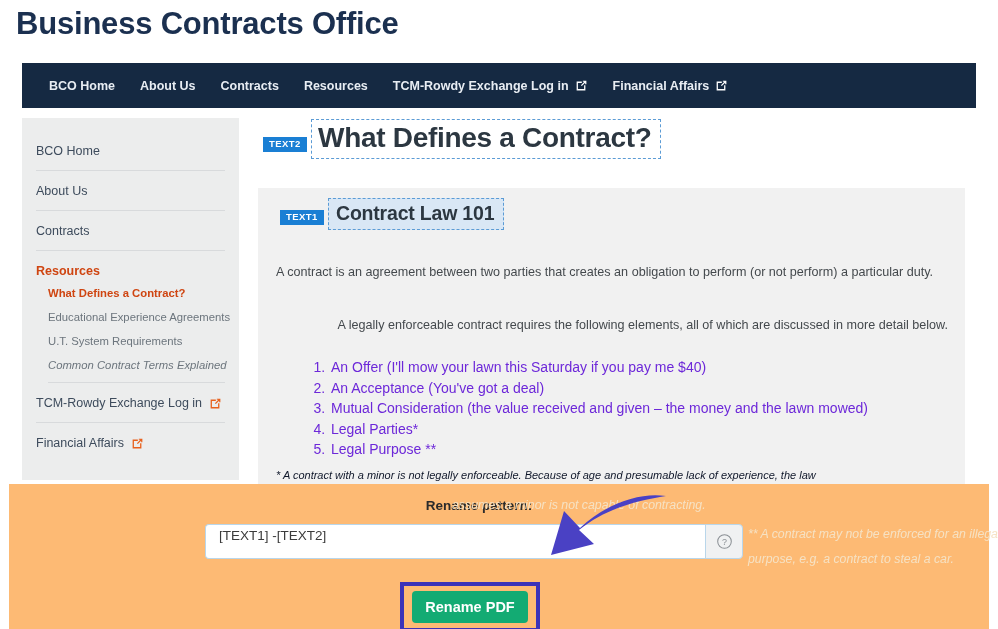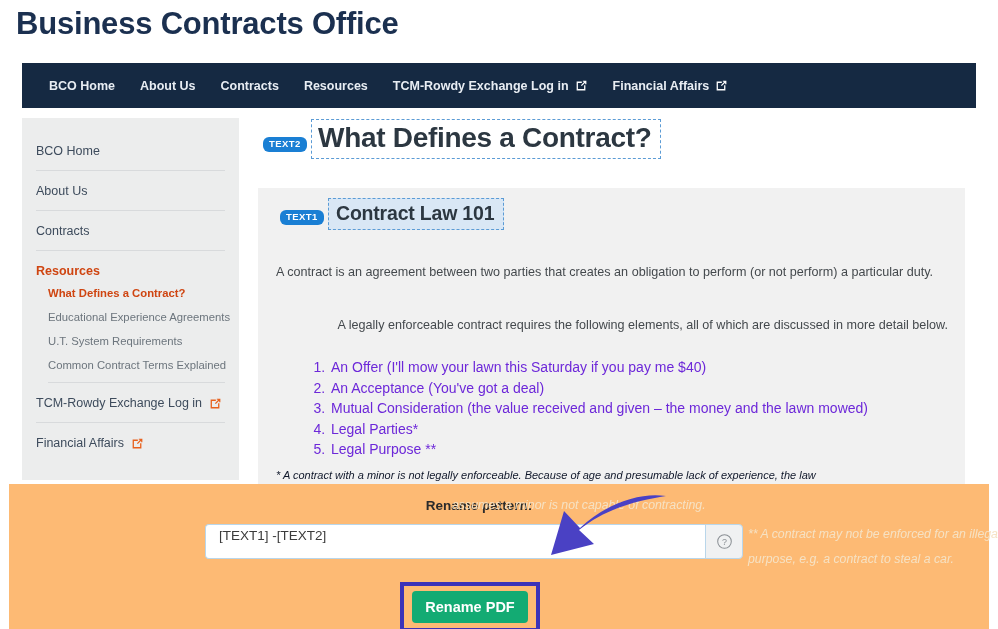--- a/index.html
+++ b/index.html
@@ -117,7 +117,6 @@
     letter-spacing: 0.4px;
     padding: 2px 6px 2px 6px;
     line-height: 1.15;
-    border-radius: 6px;
   }
   #page-heading {
     display: inline-block;

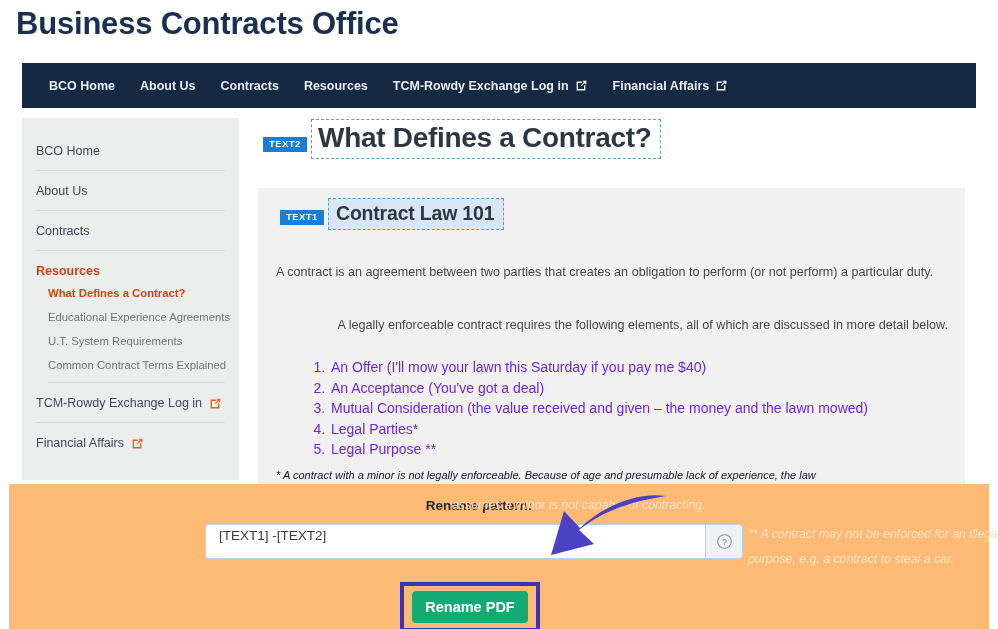--- a/index.html
+++ b/index.html
@@ -90,7 +90,7 @@
     color: #cf4511;
     font-weight: bold;
   }
-  .side-sub.last { border-bottom: 1px solid #d8dadc; padding-bottom: 11px; }
+  .side-sub.last { border-bottom: 1px solid #d8dadc; padding-bottom: 11px; font-style: italic; }
   .side-item.noborder { border-bottom: none; }
   .ext-icon-orange svg { display: block; }
 

